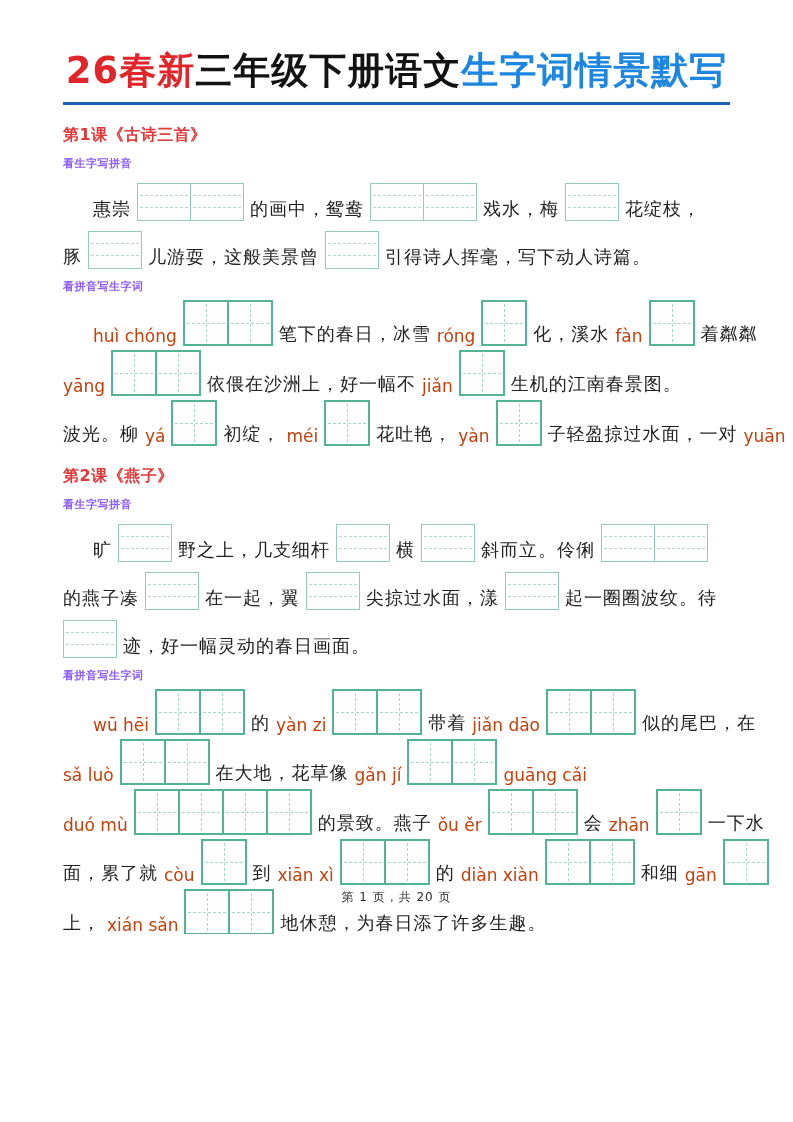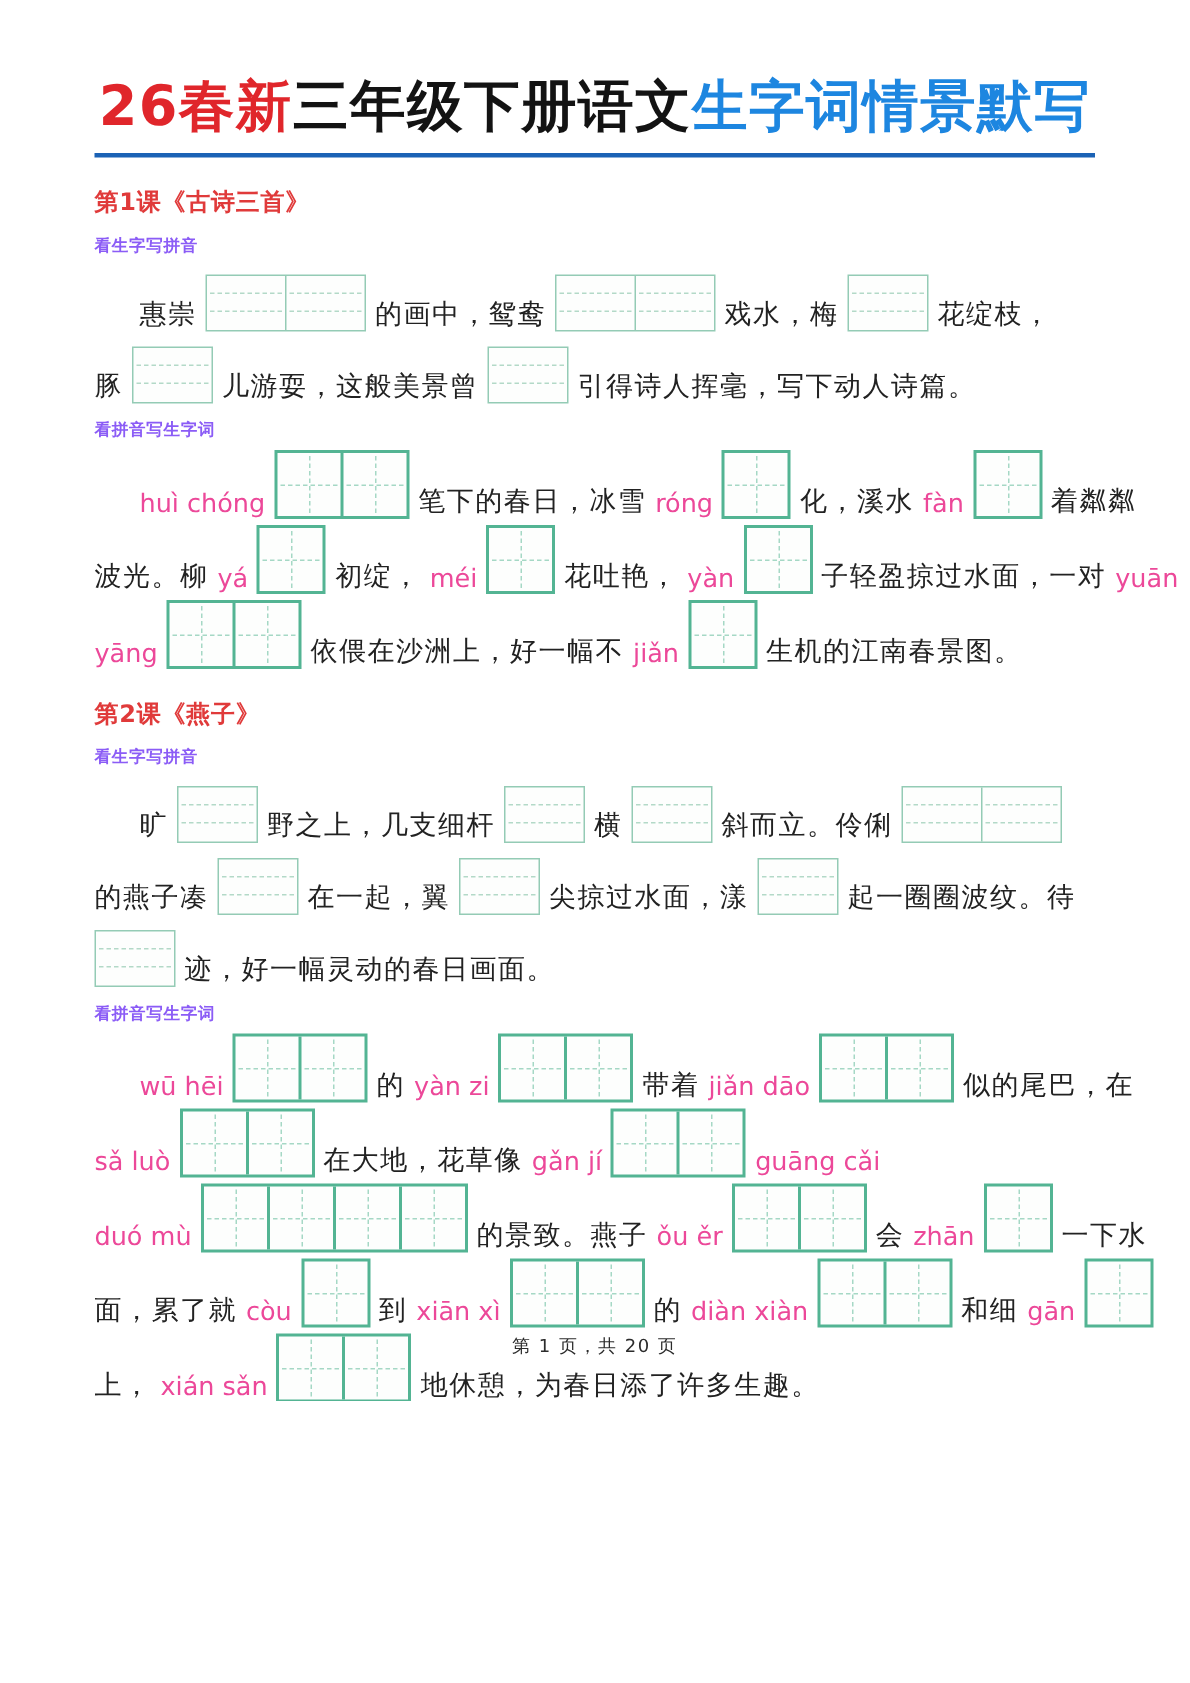--- a/index.html
+++ b/index.html
@@ -19,7 +19,7 @@
   .lines.char-lines .line{min-height:50px;}
   .line.indent{padding-left:30px;}
   .zh{letter-spacing:1px;}
-  .py{font-size:17px;letter-spacing:0;color:#ec4899;}
+  .py{font-size:17px;letter-spacing:0;color:#c2410c;}
 
   
   .wbox{display:inline-flex;flex:none;background:#fdfefd;}

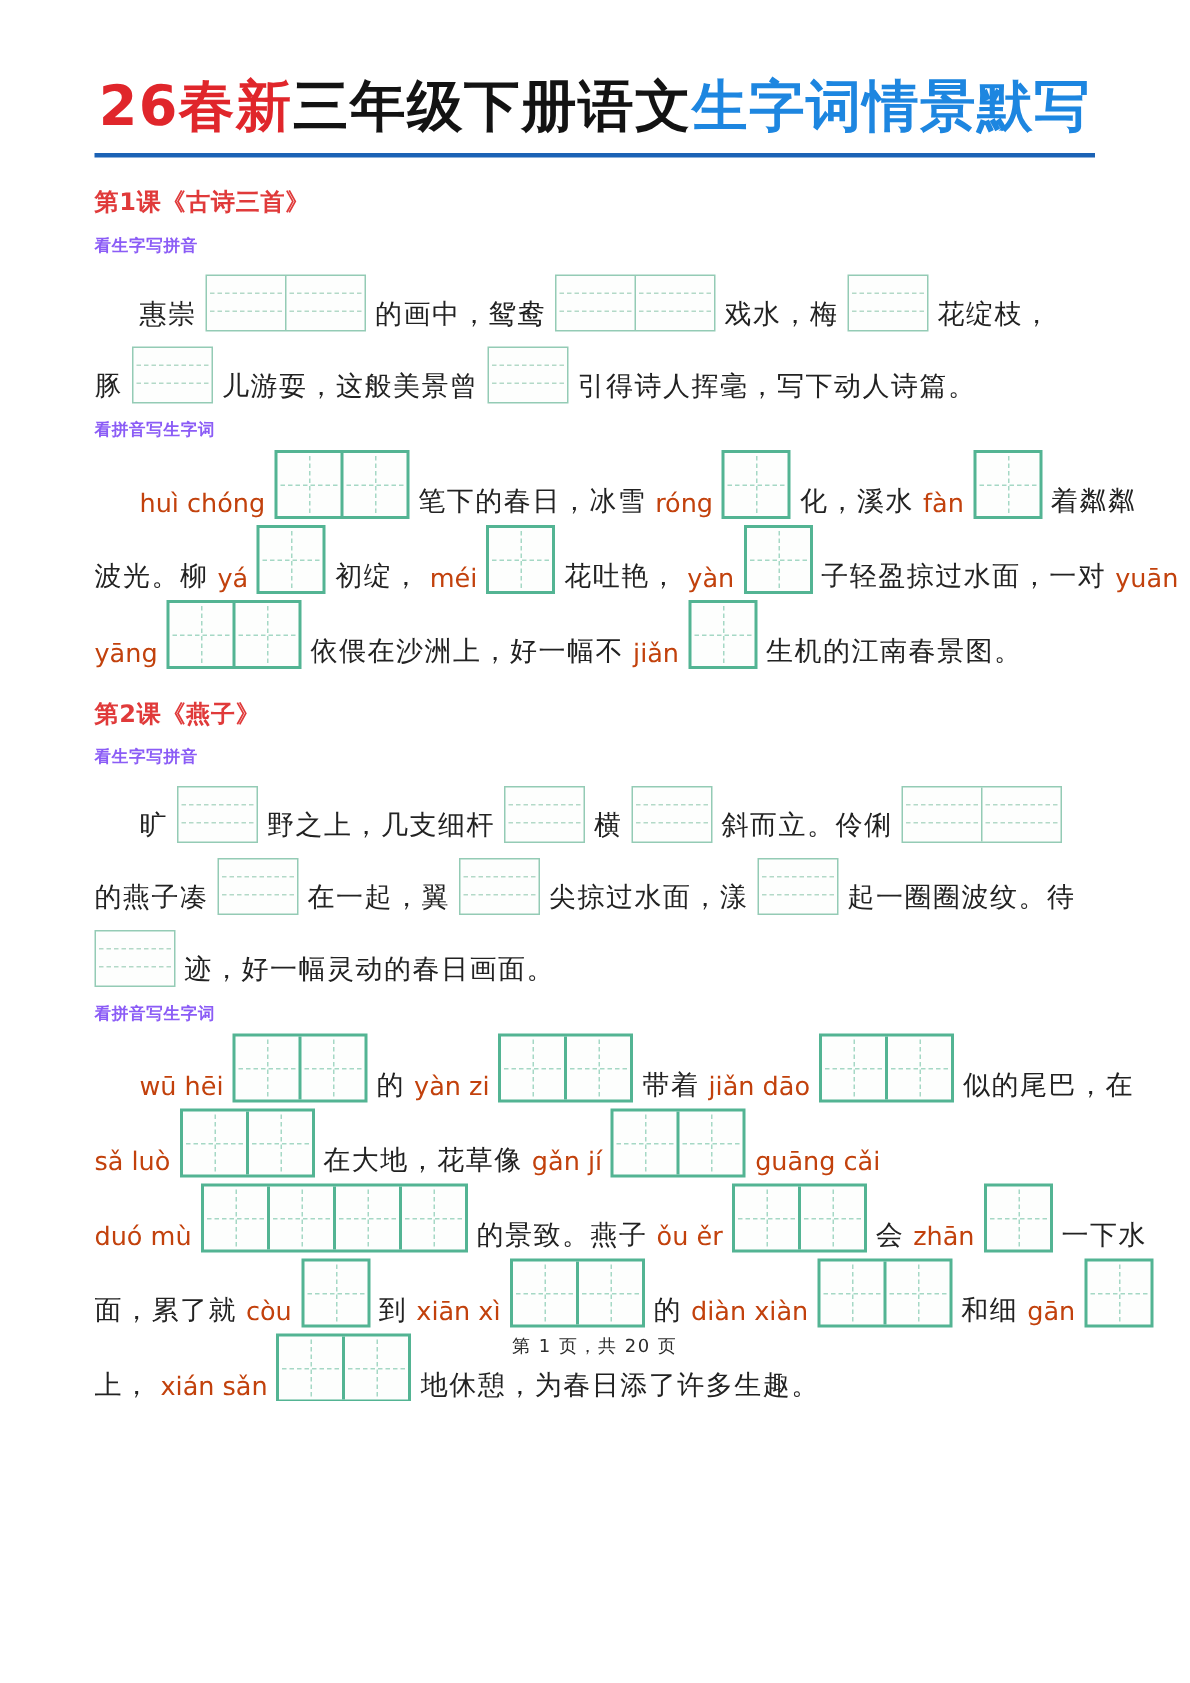--- a/index.html
+++ b/index.html
@@ -103,6 +103,19 @@
           <span class="zh">着粼粼</span>
         </div>
         <div class="line">
+          <span class="py">yāng</span>
+          <span class="wbox char">
+            <span class="cell"></span>
+            <span class="cell"></span>
+          </span>
+          <span class="zh">依偎在沙洲上，好一幅不</span>
+          <span class="py">jiǎn</span>
+          <span class="wbox char">
+            <span class="cell"></span>
+          </span>
+          <span class="zh">生机的江南春景图。</span>
+        </div>
+        <div class="line">
           <span class="zh">波光。柳</span>
           <span class="py">yá</span>
           <span class="wbox char">
@@ -121,19 +134,6 @@
           <span class="zh">子轻盈掠过水面，一对</span>
           <span class="py">yuān</span>
         </div>
-        <div class="line">
-          <span class="py">yāng</span>
-          <span class="wbox char">
-            <span class="cell"></span>
-            <span class="cell"></span>
-          </span>
-          <span class="zh">依偎在沙洲上，好一幅不</span>
-          <span class="py">jiǎn</span>
-          <span class="wbox char">
-            <span class="cell"></span>
-          </span>
-          <span class="zh">生机的江南春景图。</span>
-        </div>
       </div>
   </section>
 

